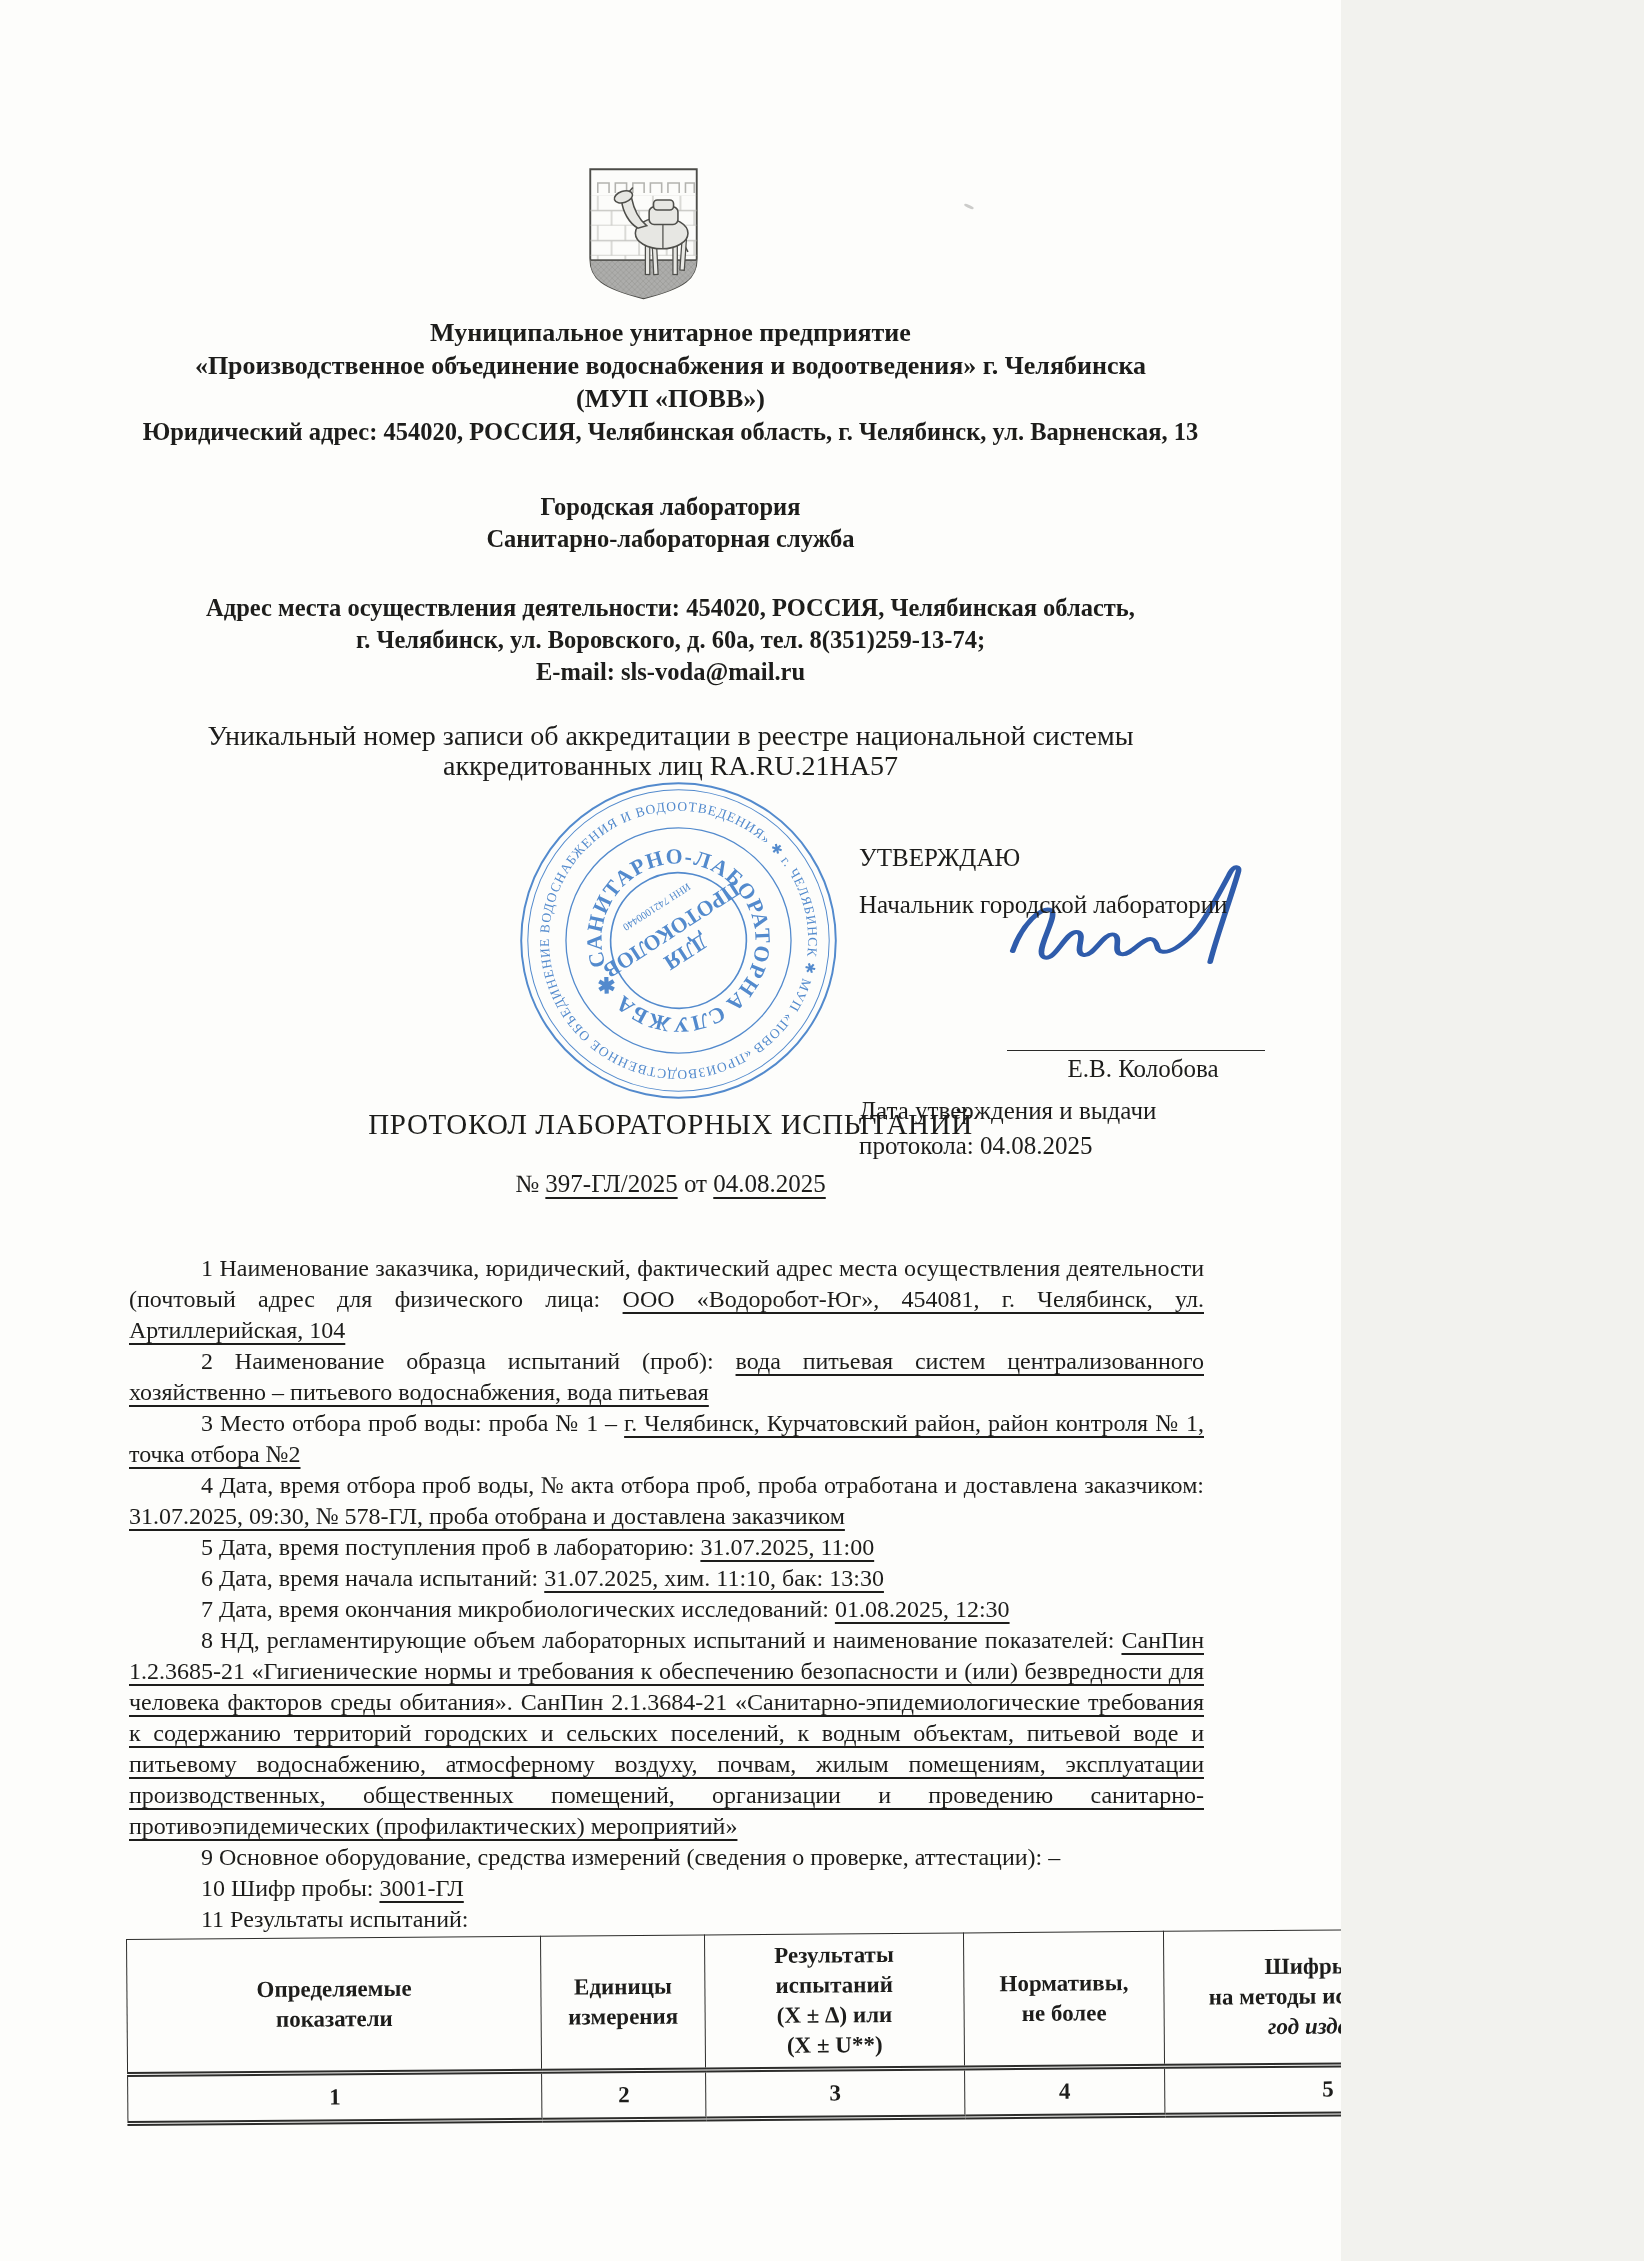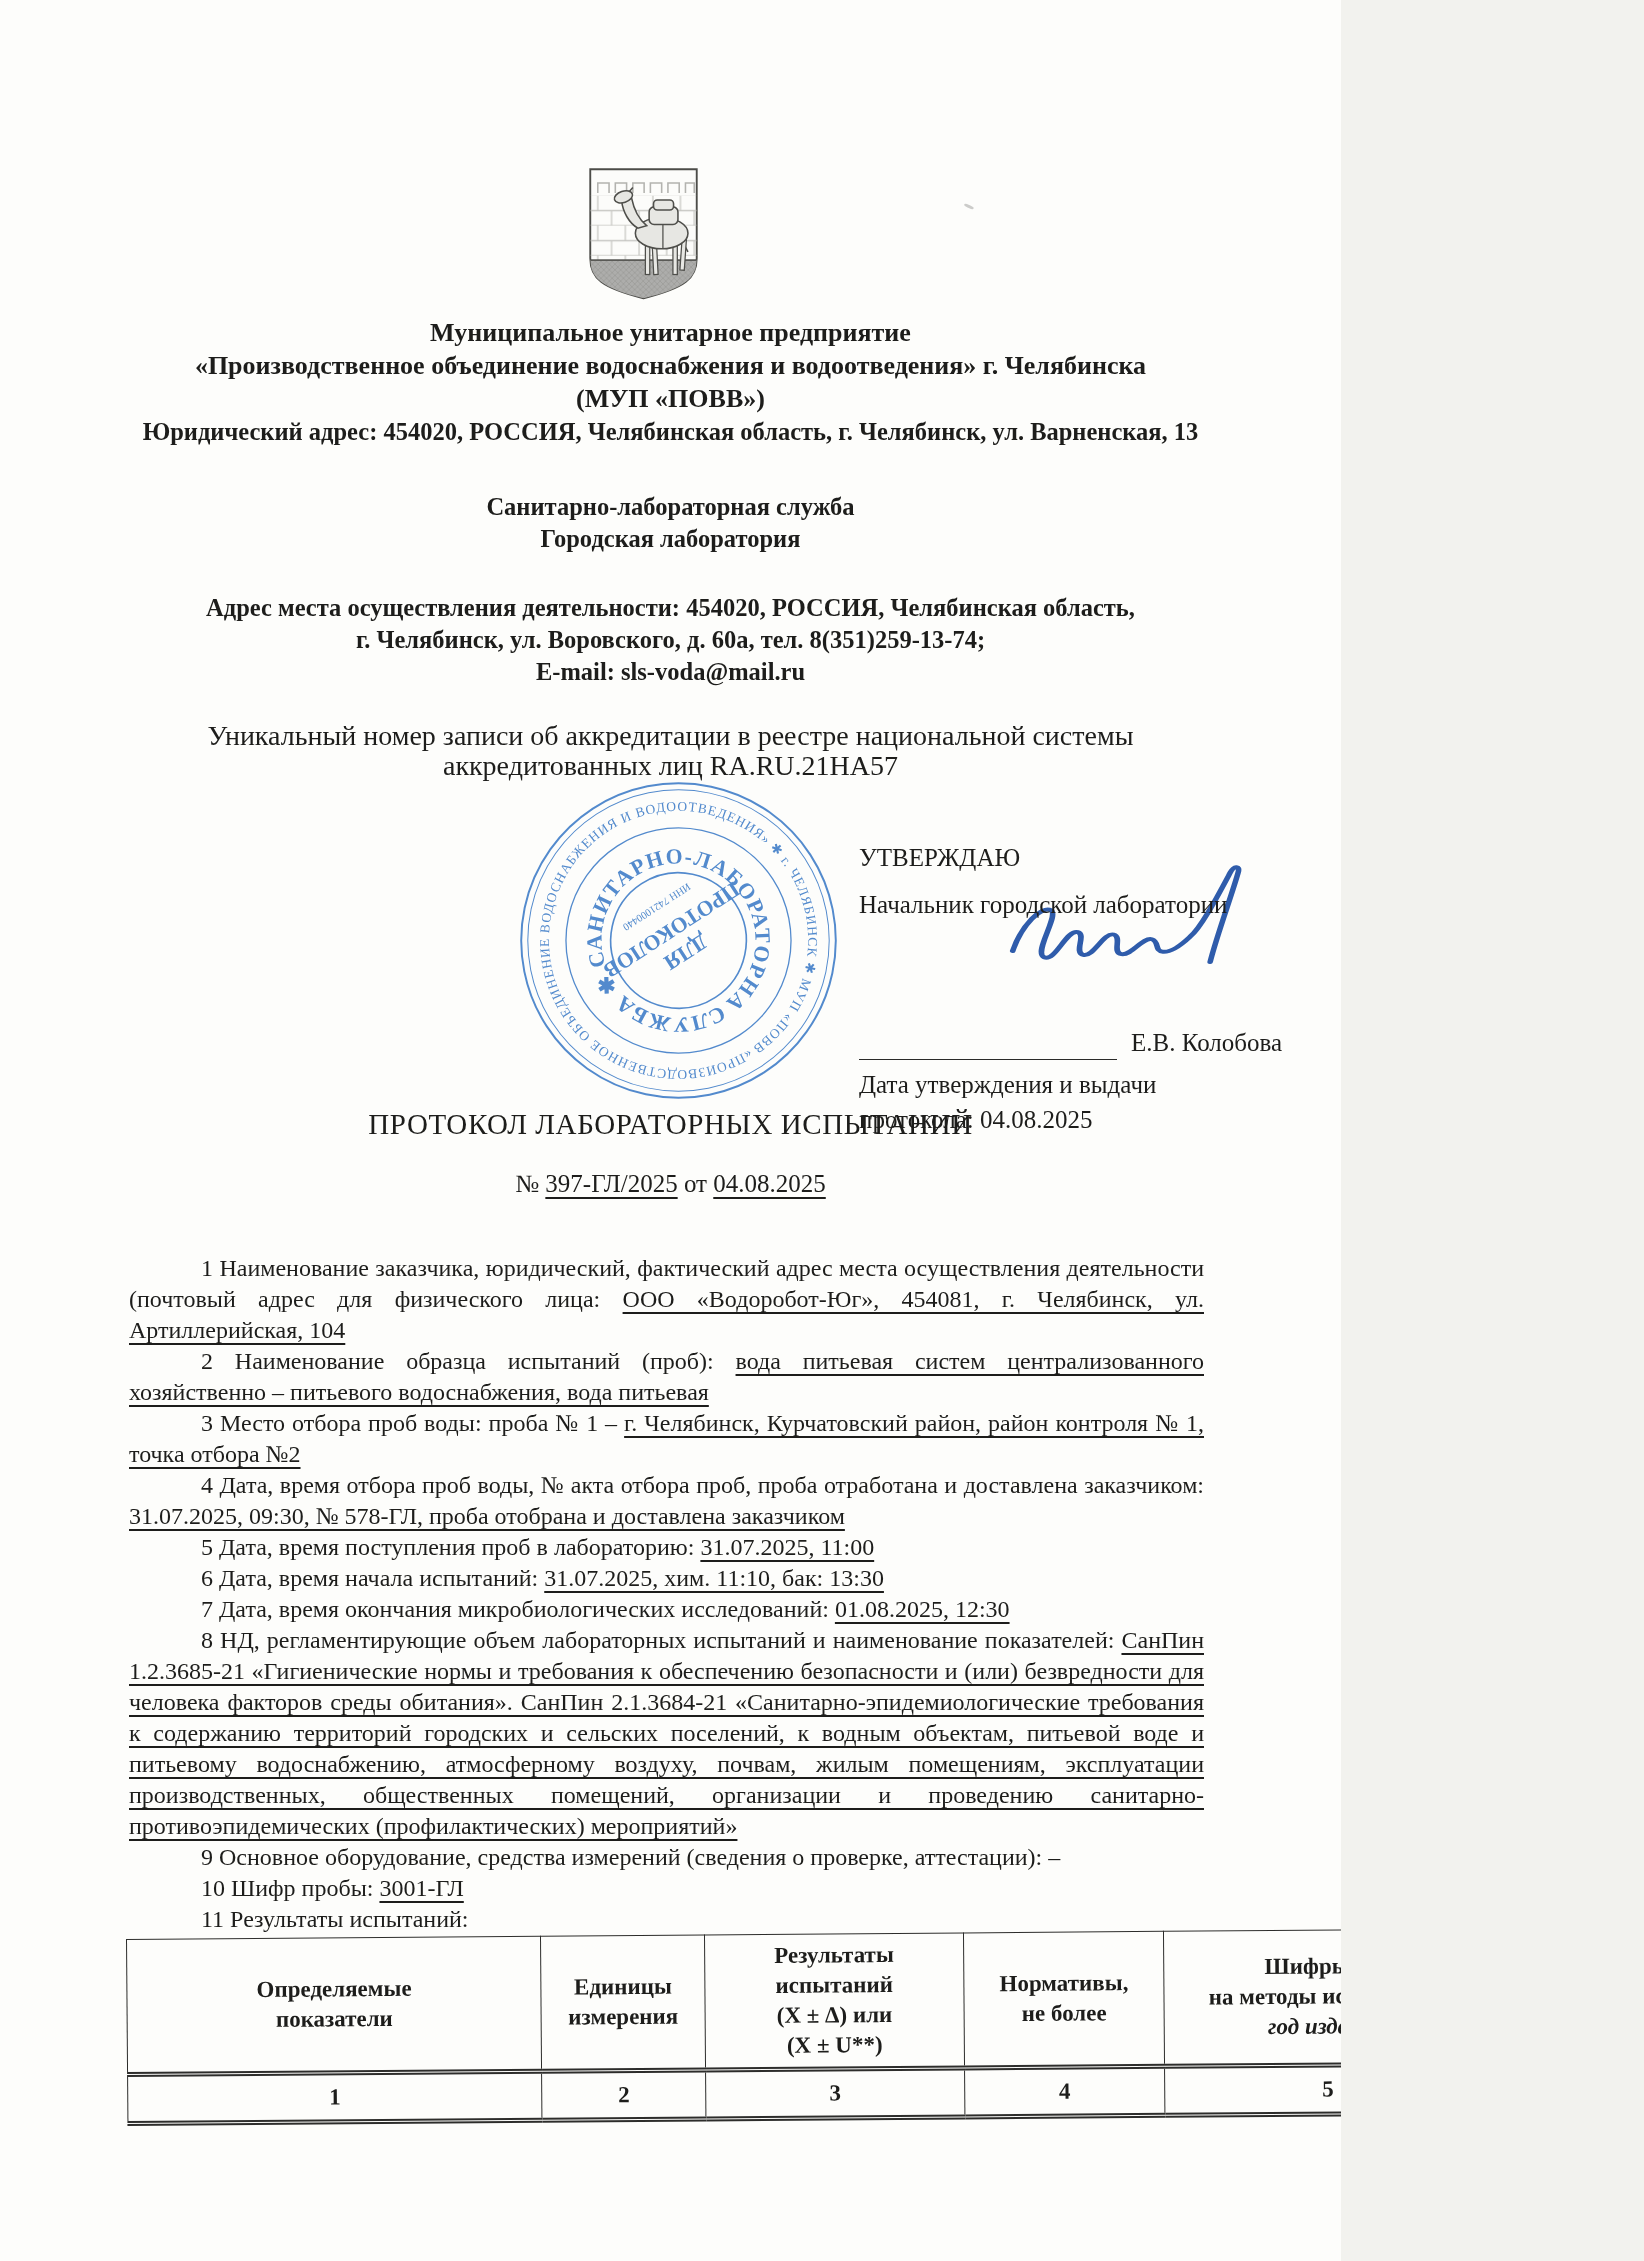--- a/index.html
+++ b/index.html
@@ -122,8 +122,8 @@
   </div>
 
   <div class="service-block center">
+    <div>Городская лаборатория</div>
     <div>Санитарно-лабораторная служба</div>
-    <div>Городская лаборатория</div>
   </div>
 
   <div class="activity-block center">

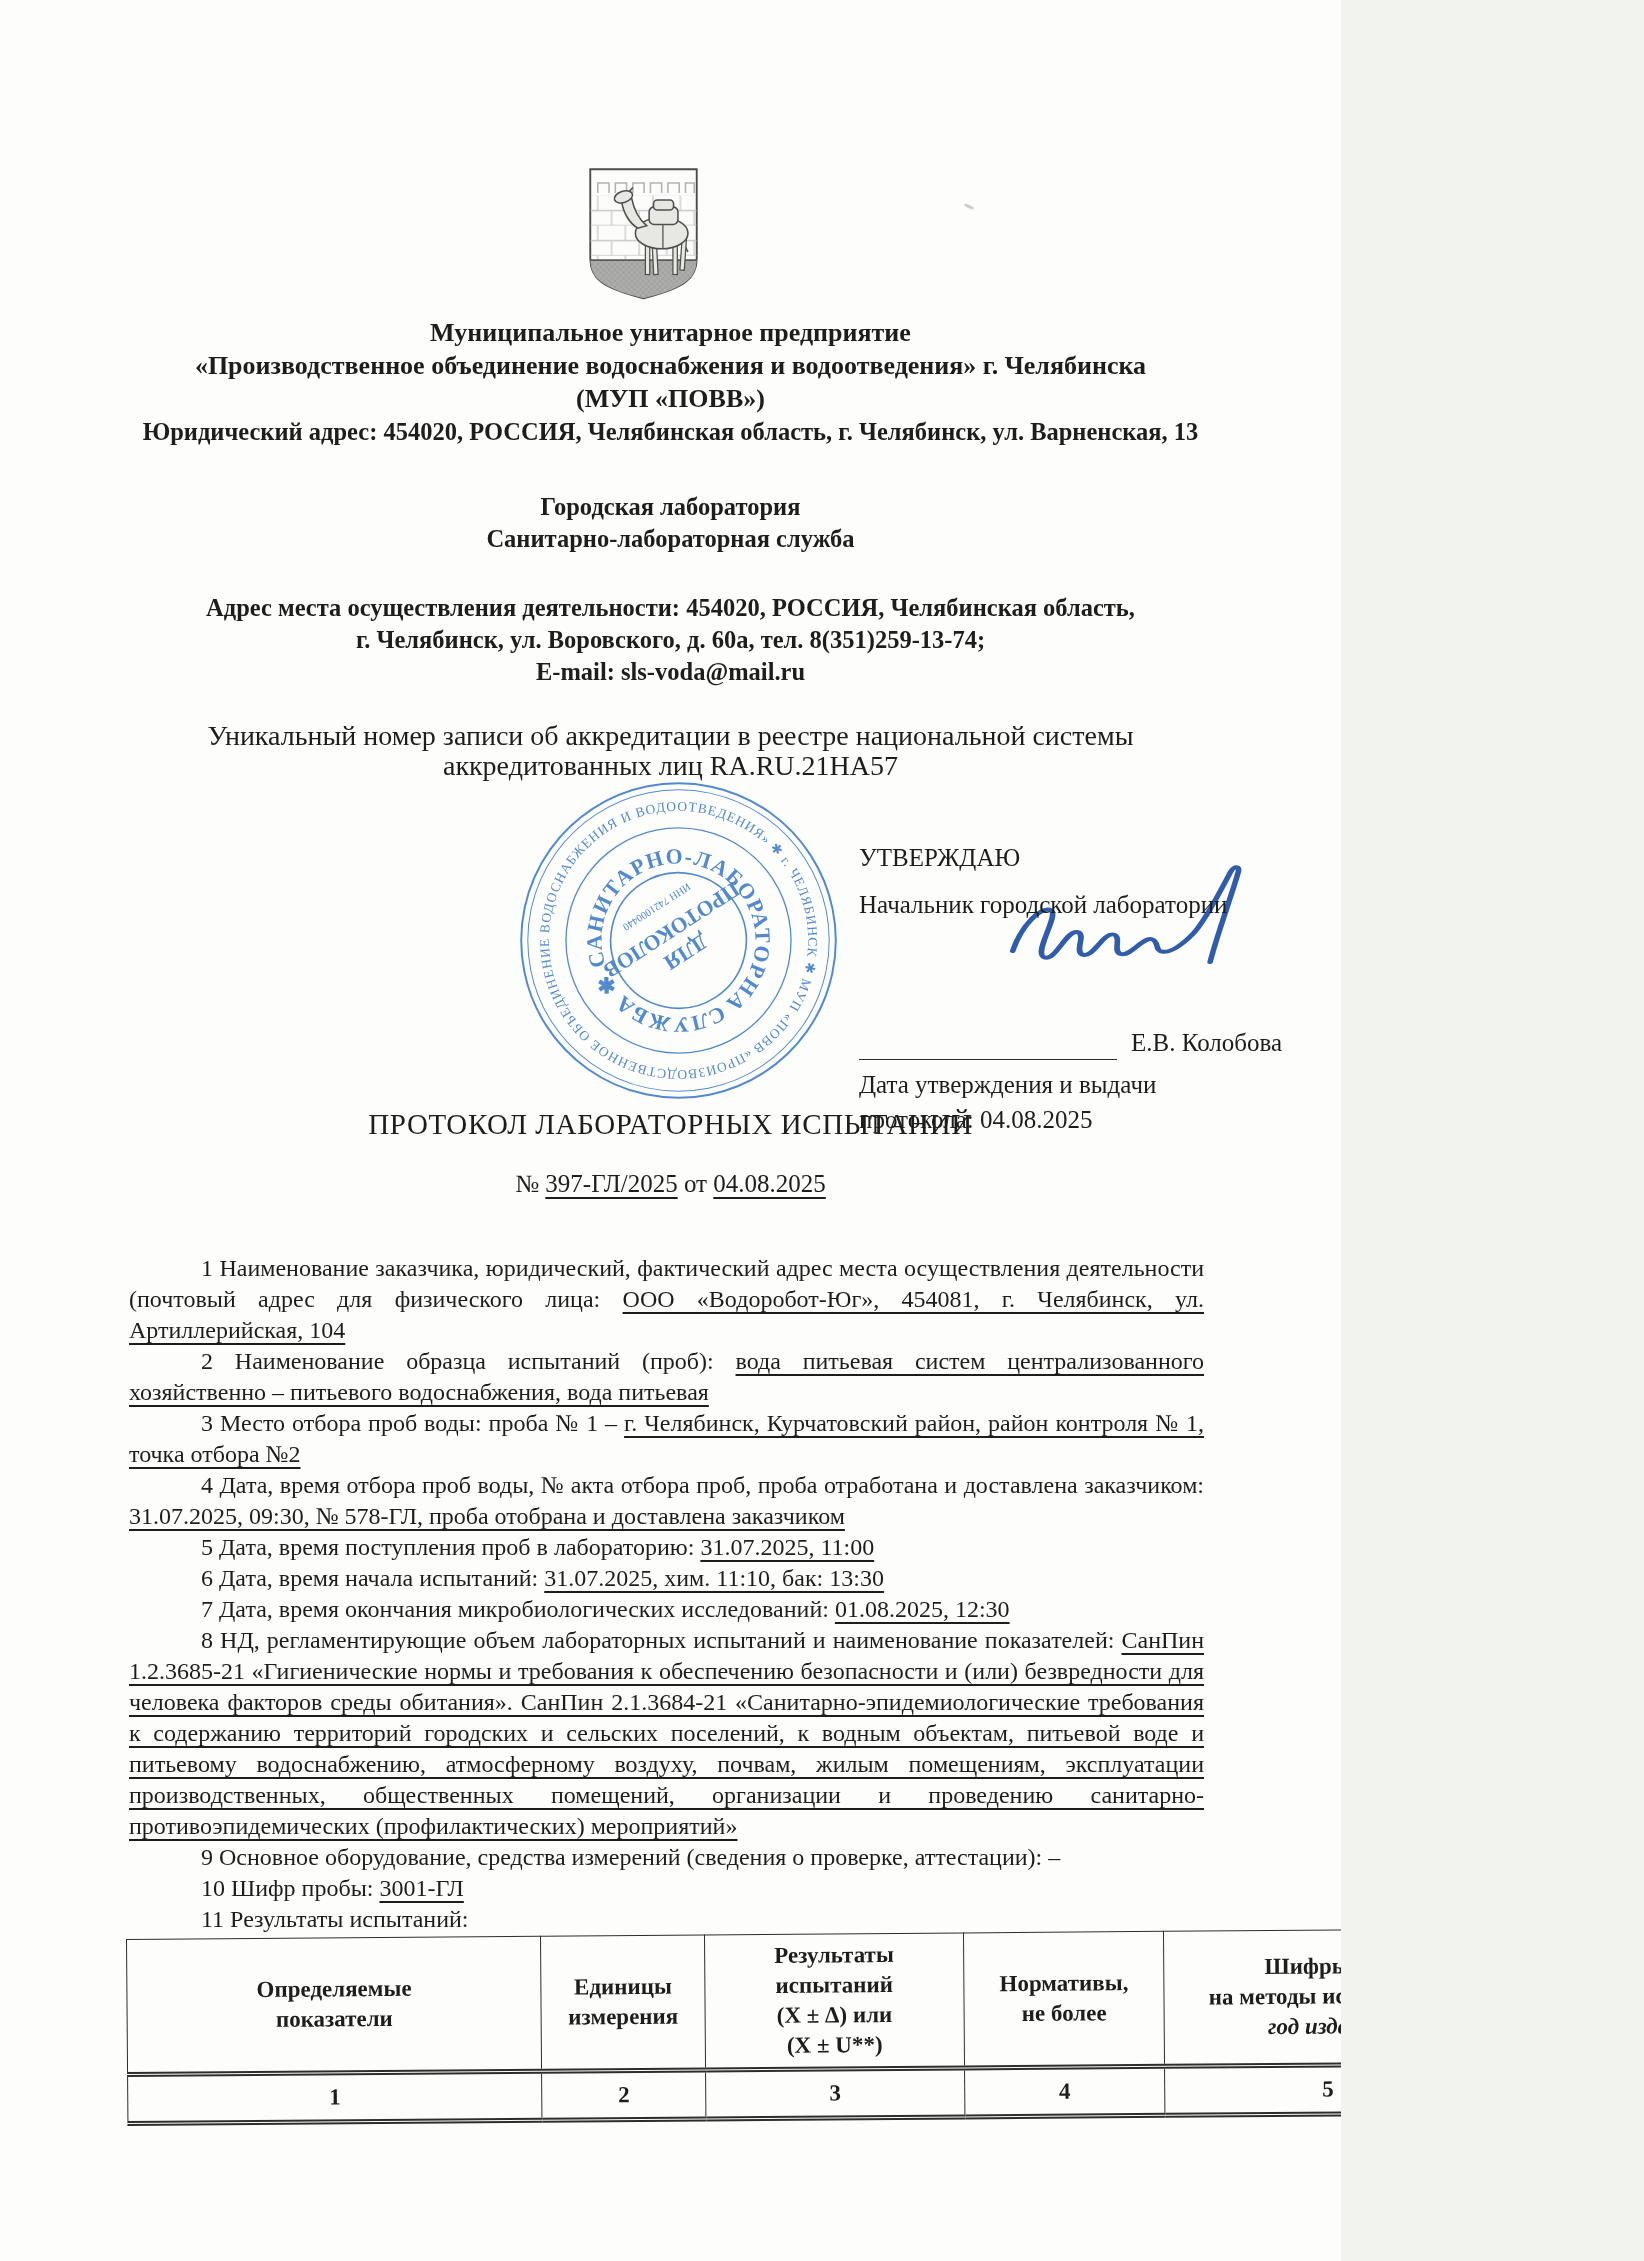--- a/index.html
+++ b/index.html
@@ -30,7 +30,7 @@
   .approval-text{position:absolute;left:859px;top:59px;width:554px;font-size:25px;line-height:35px;}
   .approval-text .pos{margin-top:11.6px;}
   .sig-spacer{height:103px;}
-  .sig-row{display:flex;align-items:flex-end;}
+  .sig-row{display:flex;align-items:center;flex-direction:column;}
   .sig-line{display:inline-block;width:258px;border-bottom:1.9px solid #2a2a28;height:1em;}
   .sig-name{margin-left:14px;}
   .date-block{margin-top:7.7px;}

